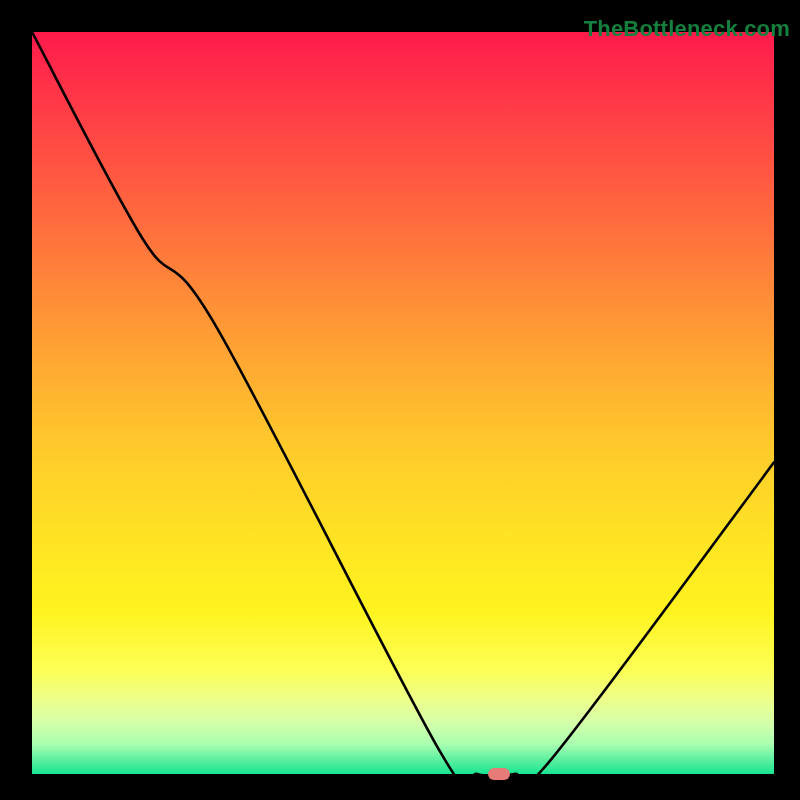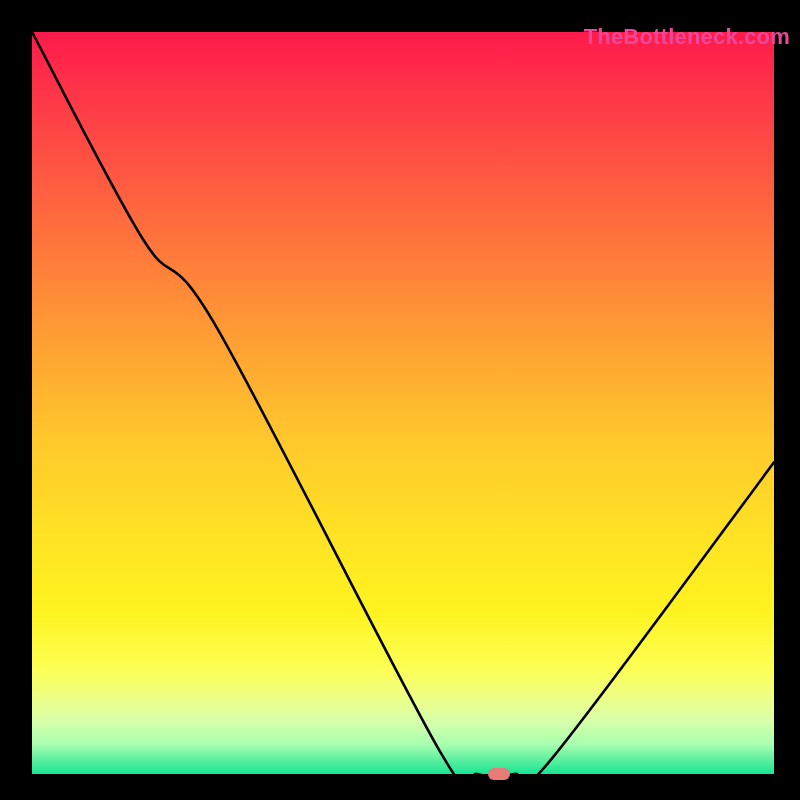--- a/index.html
+++ b/index.html
@@ -56,12 +56,12 @@
   }
   .watermark {
     position: absolute;
-    top: 24px;
+    top: 16px;
     right: 10px;
     font-family: Arial, Helvetica, sans-serif;
     font-size: 22px;
     font-weight: 600;
-    color: #ec4899;
+    color: #15803d;
     letter-spacing: 0.2px;
   }
 </style>

